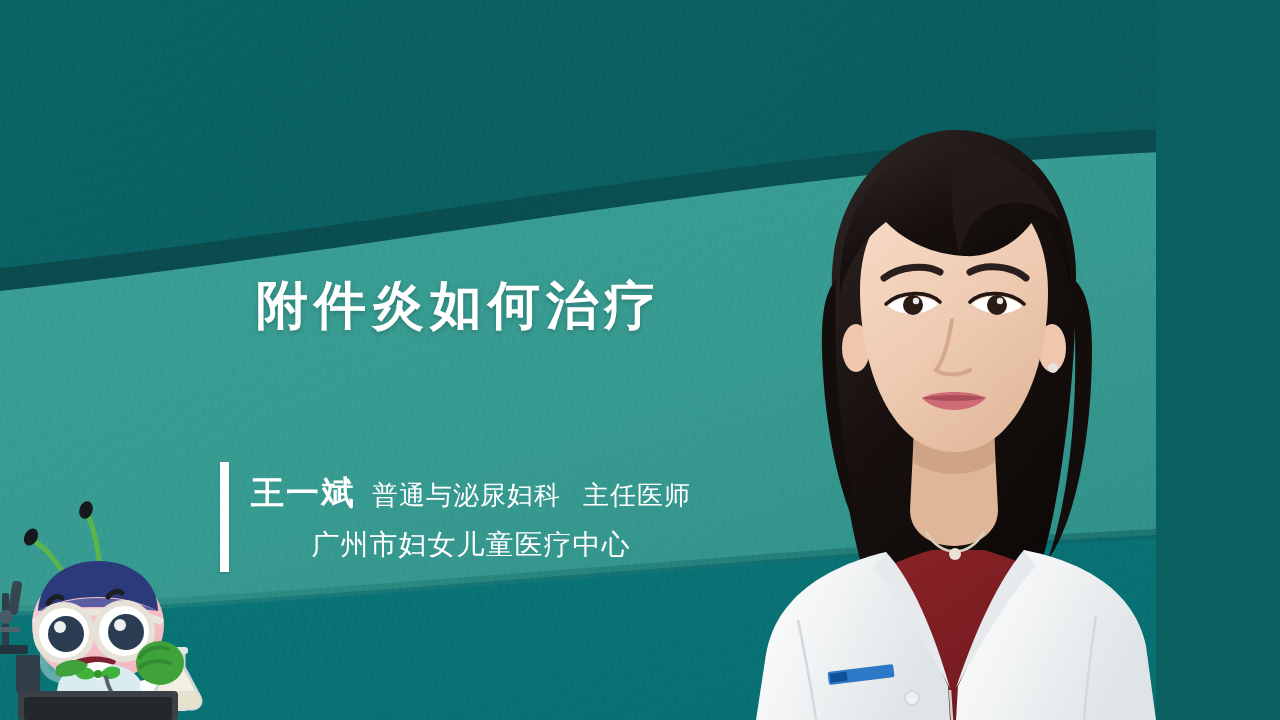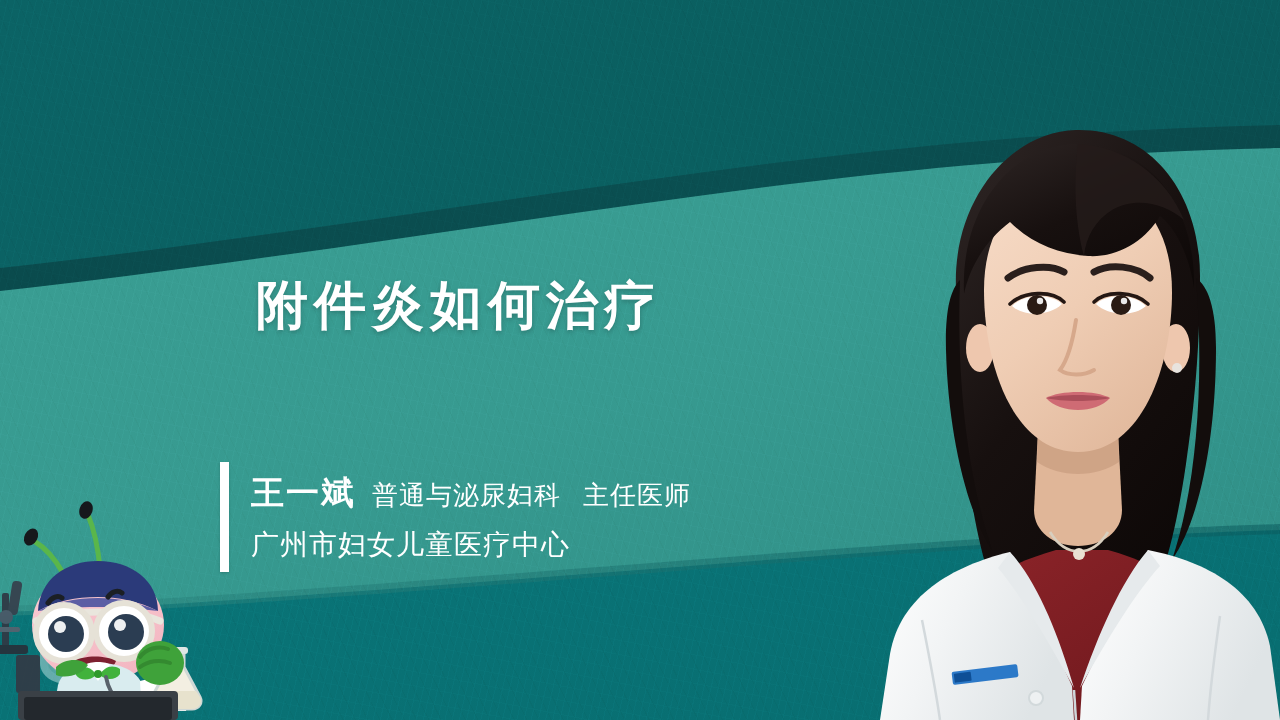--- a/index.html
+++ b/index.html
@@ -9,7 +9,7 @@
     font-family:"Liberation Sans","DejaVu Sans",sans-serif;
   }
   #stage {
-    position:relative; width:1280px; height:720px; overflow:hidden;
+    position:relative; width:1156px; height:720px; overflow:hidden;
   }
   
   .bg-layer { position:absolute; inset:0; }

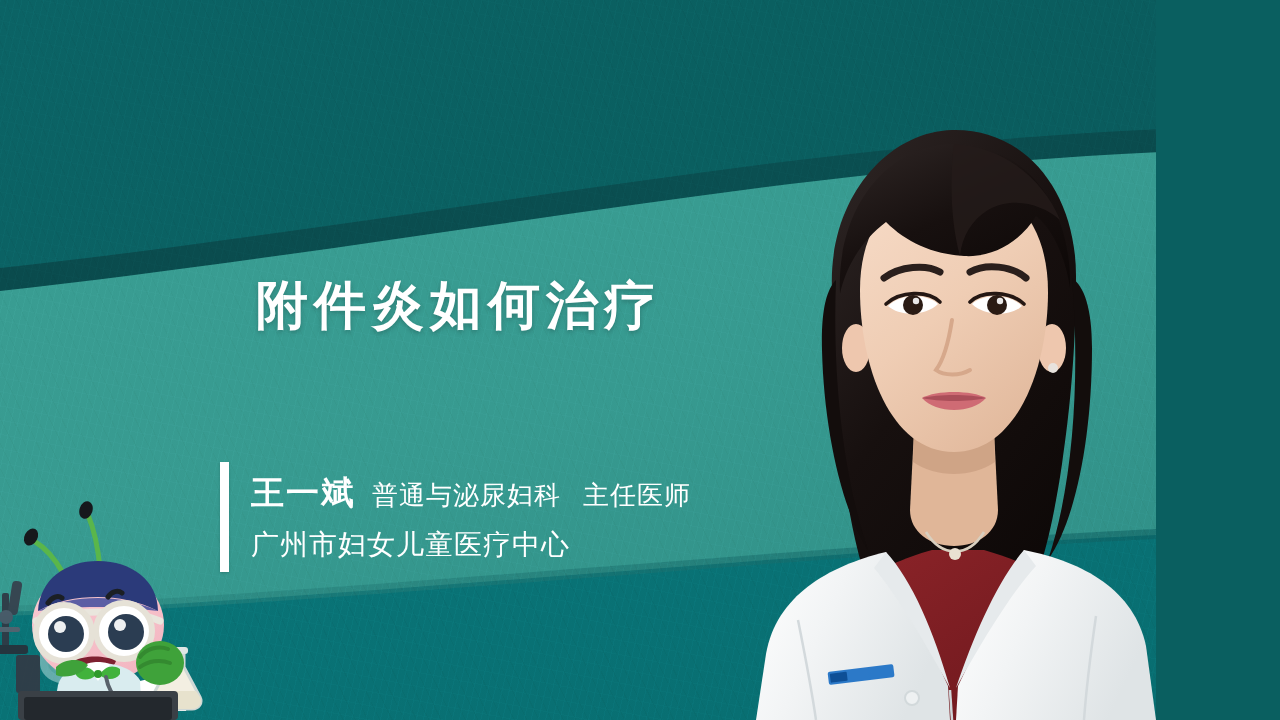--- a/index.html
+++ b/index.html
@@ -64,6 +64,7 @@
   #doctor-hospital {
     font-size:28px; color:#ffffff; letter-spacing:1px; white-space:nowrap;
     font-family:"DejaVu Sans","Liberation Sans",sans-serif;
+    text-align:center;
   }
 
   

